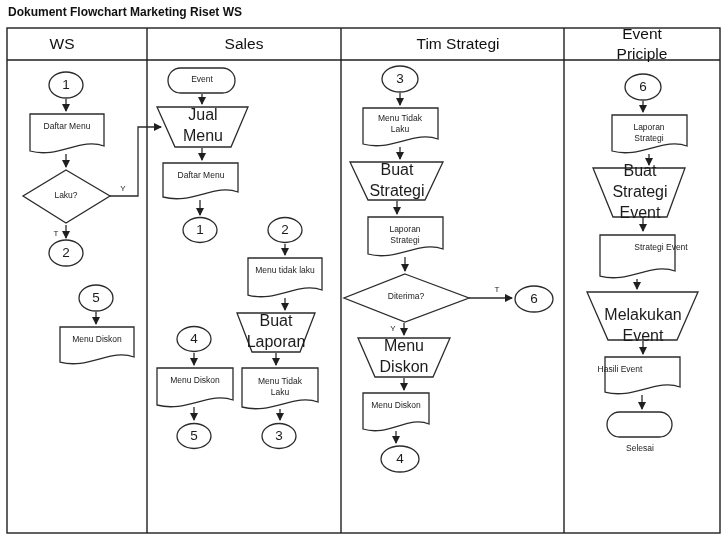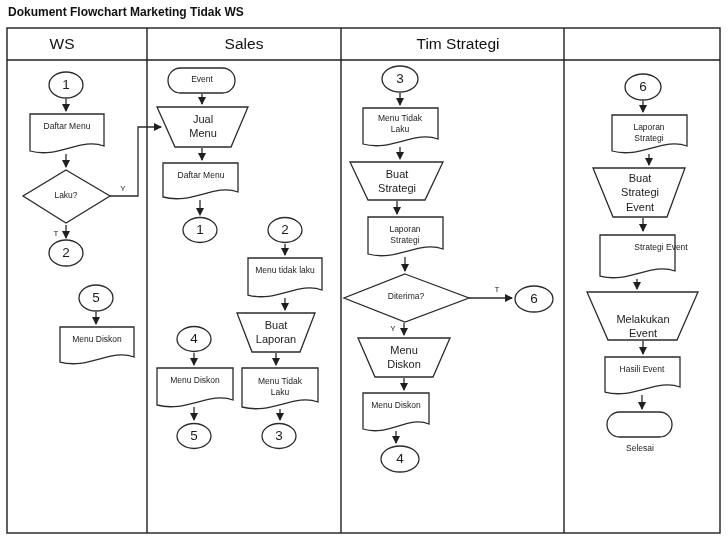--- a/index.html
+++ b/index.html
@@ -23,7 +23,7 @@
 
 <div class="page">
 
-  <div class="title">Dokument Flowchart Marketing Tidak WS</div>
+  <div class="title">Dokument Flowchart Marketing Riset WS</div>
 
   <svg width="728" height="546" viewBox="0 0 728 546">
     <defs>

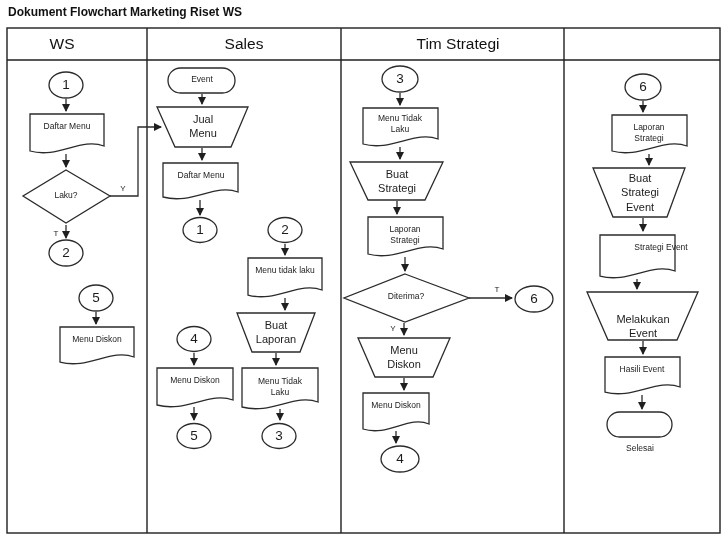--- a/index.html
+++ b/index.html
@@ -118,6 +118,7 @@
   <div class="lbl hdr" style="left:62px;top:44px;">WS</div>
   <div class="lbl hdr" style="left:244px;top:44px;">Sales</div>
   <div class="lbl hdr" style="left:452px;top:44px;margin-left:6px;">Tim Strategi</div>
+  <div class="lbl hdr" style="left:642px;top:44px;">Event Priciple</div>
 
   <div class="lbl num" style="left:66px;top:85px;">1</div>
   <div class="lbl sm" style="left:67px;top:127px;">Daftar Menu</div>

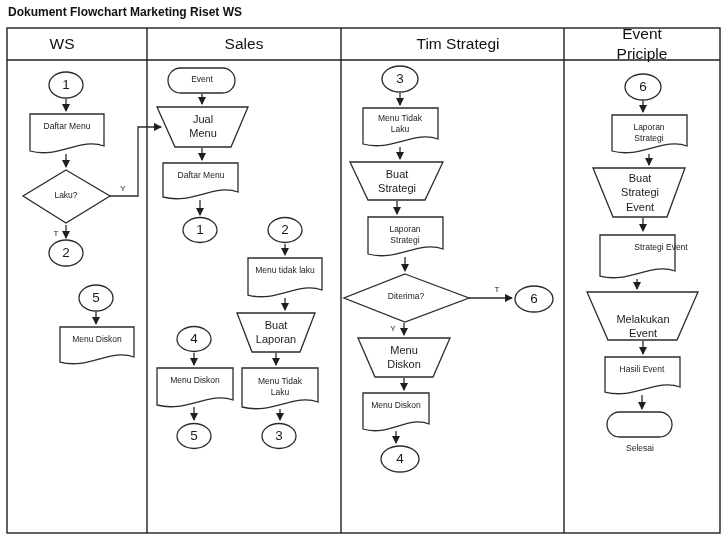--- a/index.html
+++ b/index.html
@@ -12,7 +12,7 @@
   .lbl{position:absolute;transform:translate(-50%,-50%);text-align:center;
        white-space:pre-line;line-height:1.3;color:#1c1c1c;}
   .sm{font-size:8.5px;}
-  .md{font-size:11px;}
+  .md{font-size:16px;}
   .num{font-size:13.5px;}
   .tiny{font-size:8px;}
   .hdr{font-size:15.5px;color:#111;}

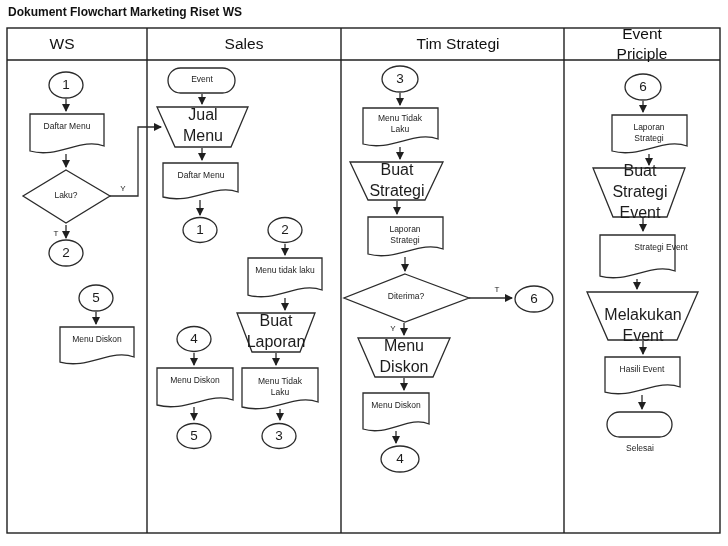--- a/index.html
+++ b/index.html
@@ -170,7 +170,7 @@
   <div class="lbl sm" style="left:637px;top:248px;margin-left:24px;">Strategi Event</div>
   <div class="lbl md" style="left:643px;top:326px;">Melakukan
 Event</div>
-  <div class="lbl sm" style="left:642px;top:370px;">Hasili Event</div>
+  <div class="lbl sm" style="left:620px;top:370px;">Hasili Event</div>
   <div class="lbl sm" style="left:640px;top:449px;">Selesai</div>
 
 </div>

